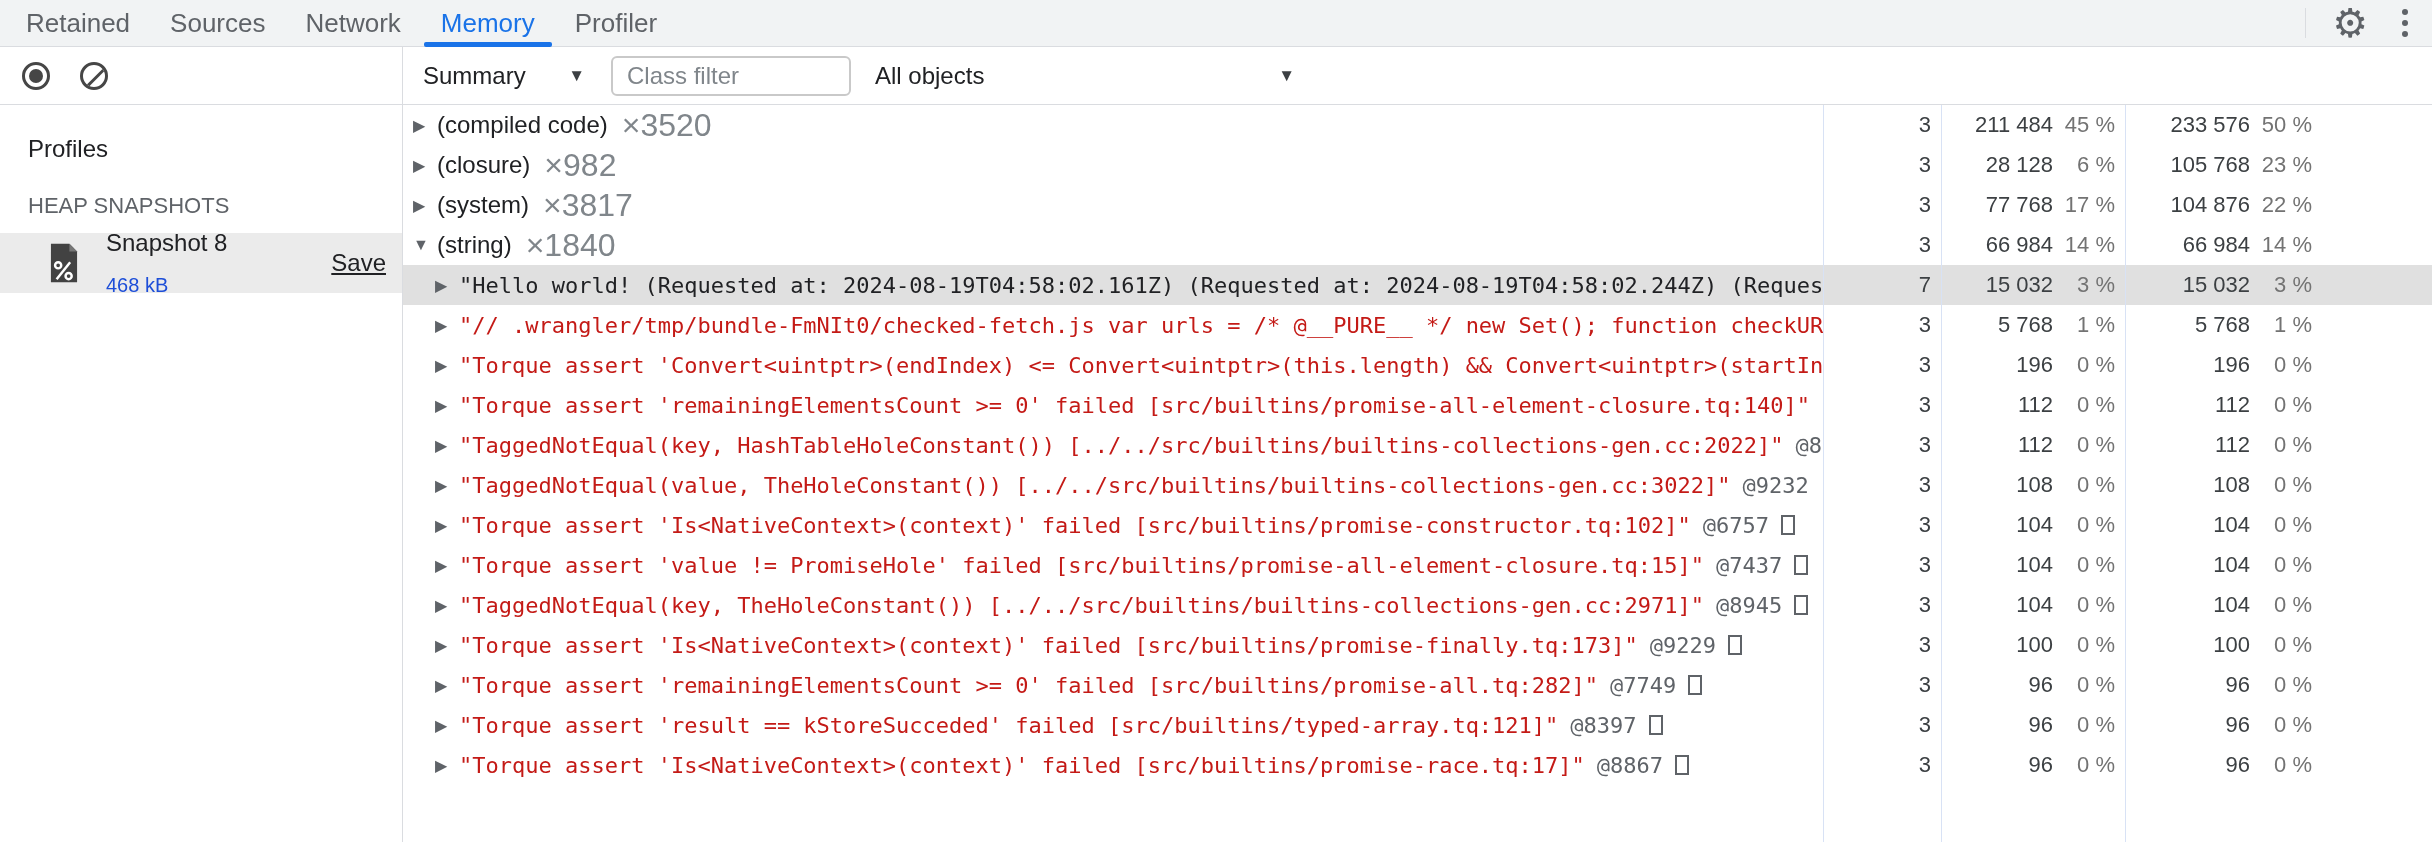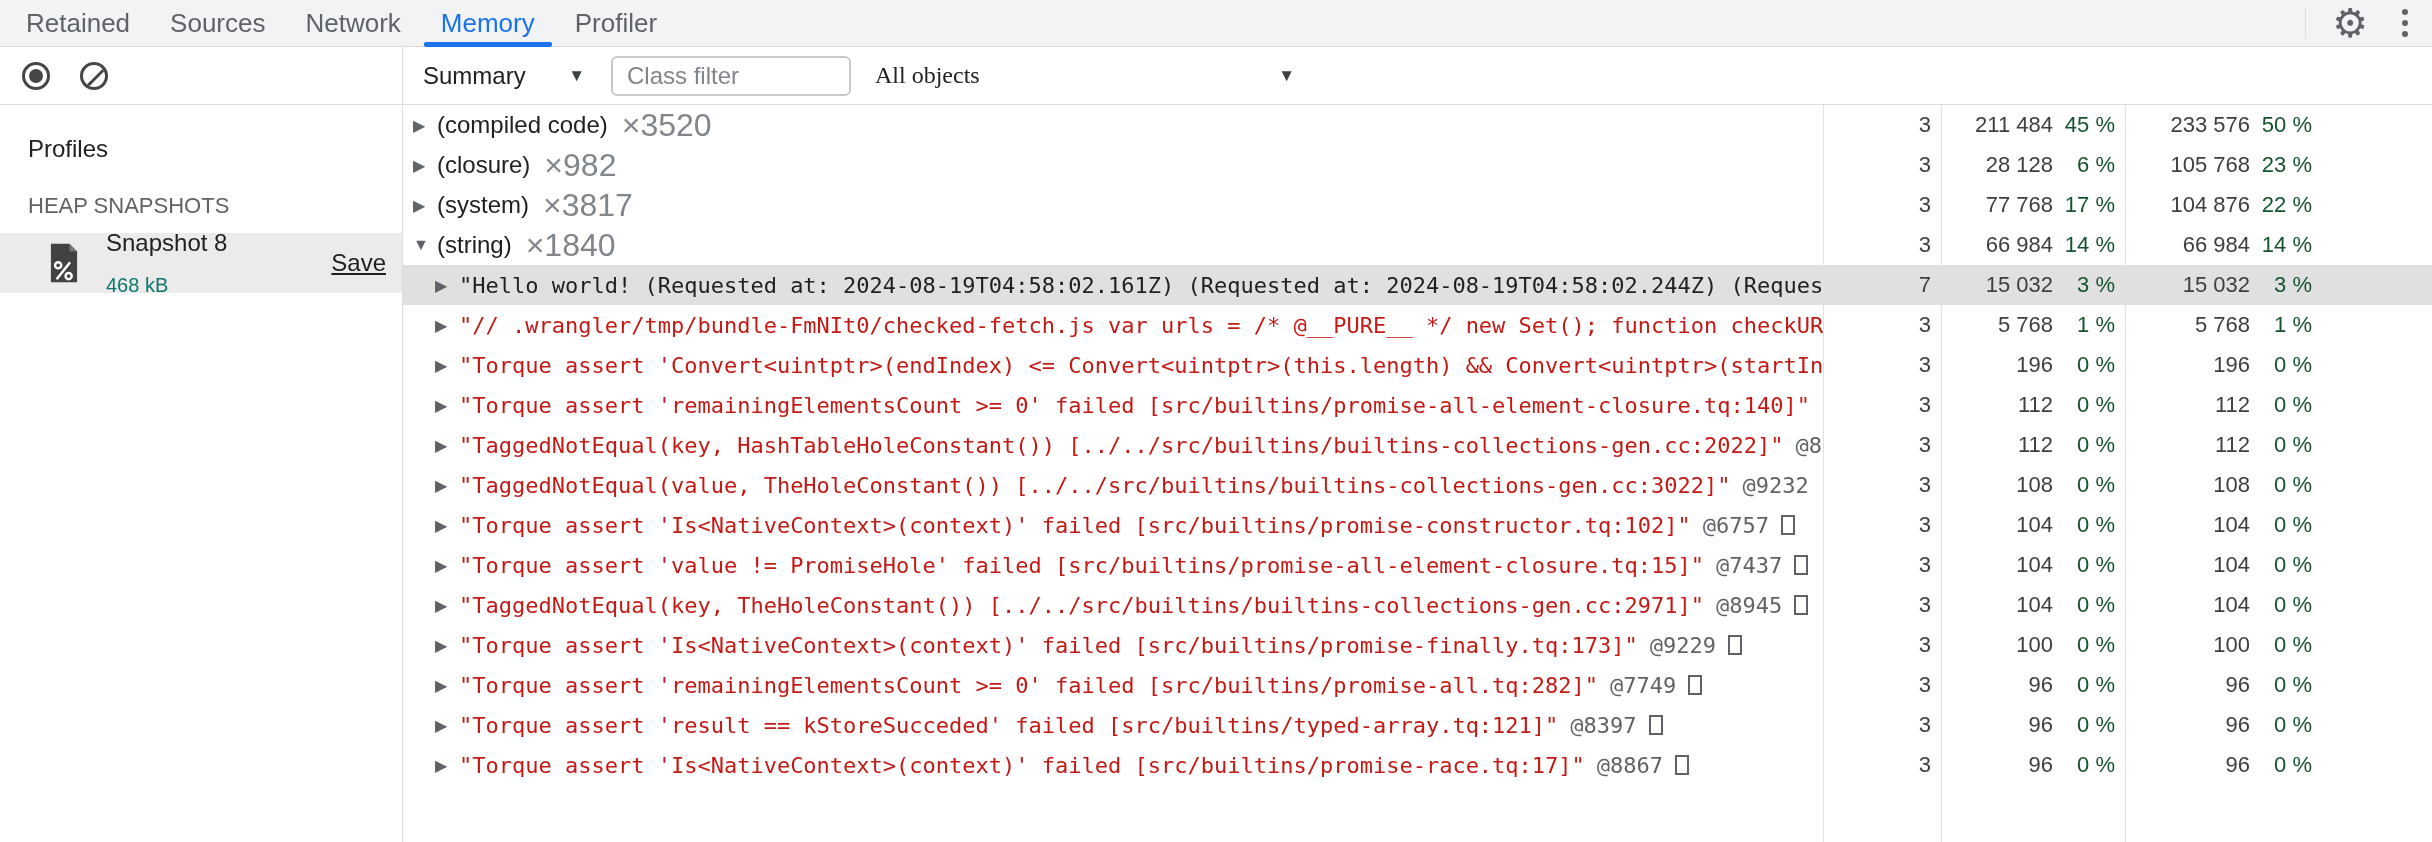--- a/index.html
+++ b/index.html
@@ -56,7 +56,7 @@
     font-size:24px; font-family:"Liberation Sans",sans-serif; color:#202124; padding:0 14px; outline:none;
   }
   .class-filter::placeholder { color:#80868b; }
-  .dd-objects { margin-left:24px; width:420px; justify-content:space-between;font-family:Liberation Serif, serif; }
+  .dd-objects { margin-left:24px; width:420px; justify-content:space-between; }
 
   
   .content { display:flex; height:784px; }

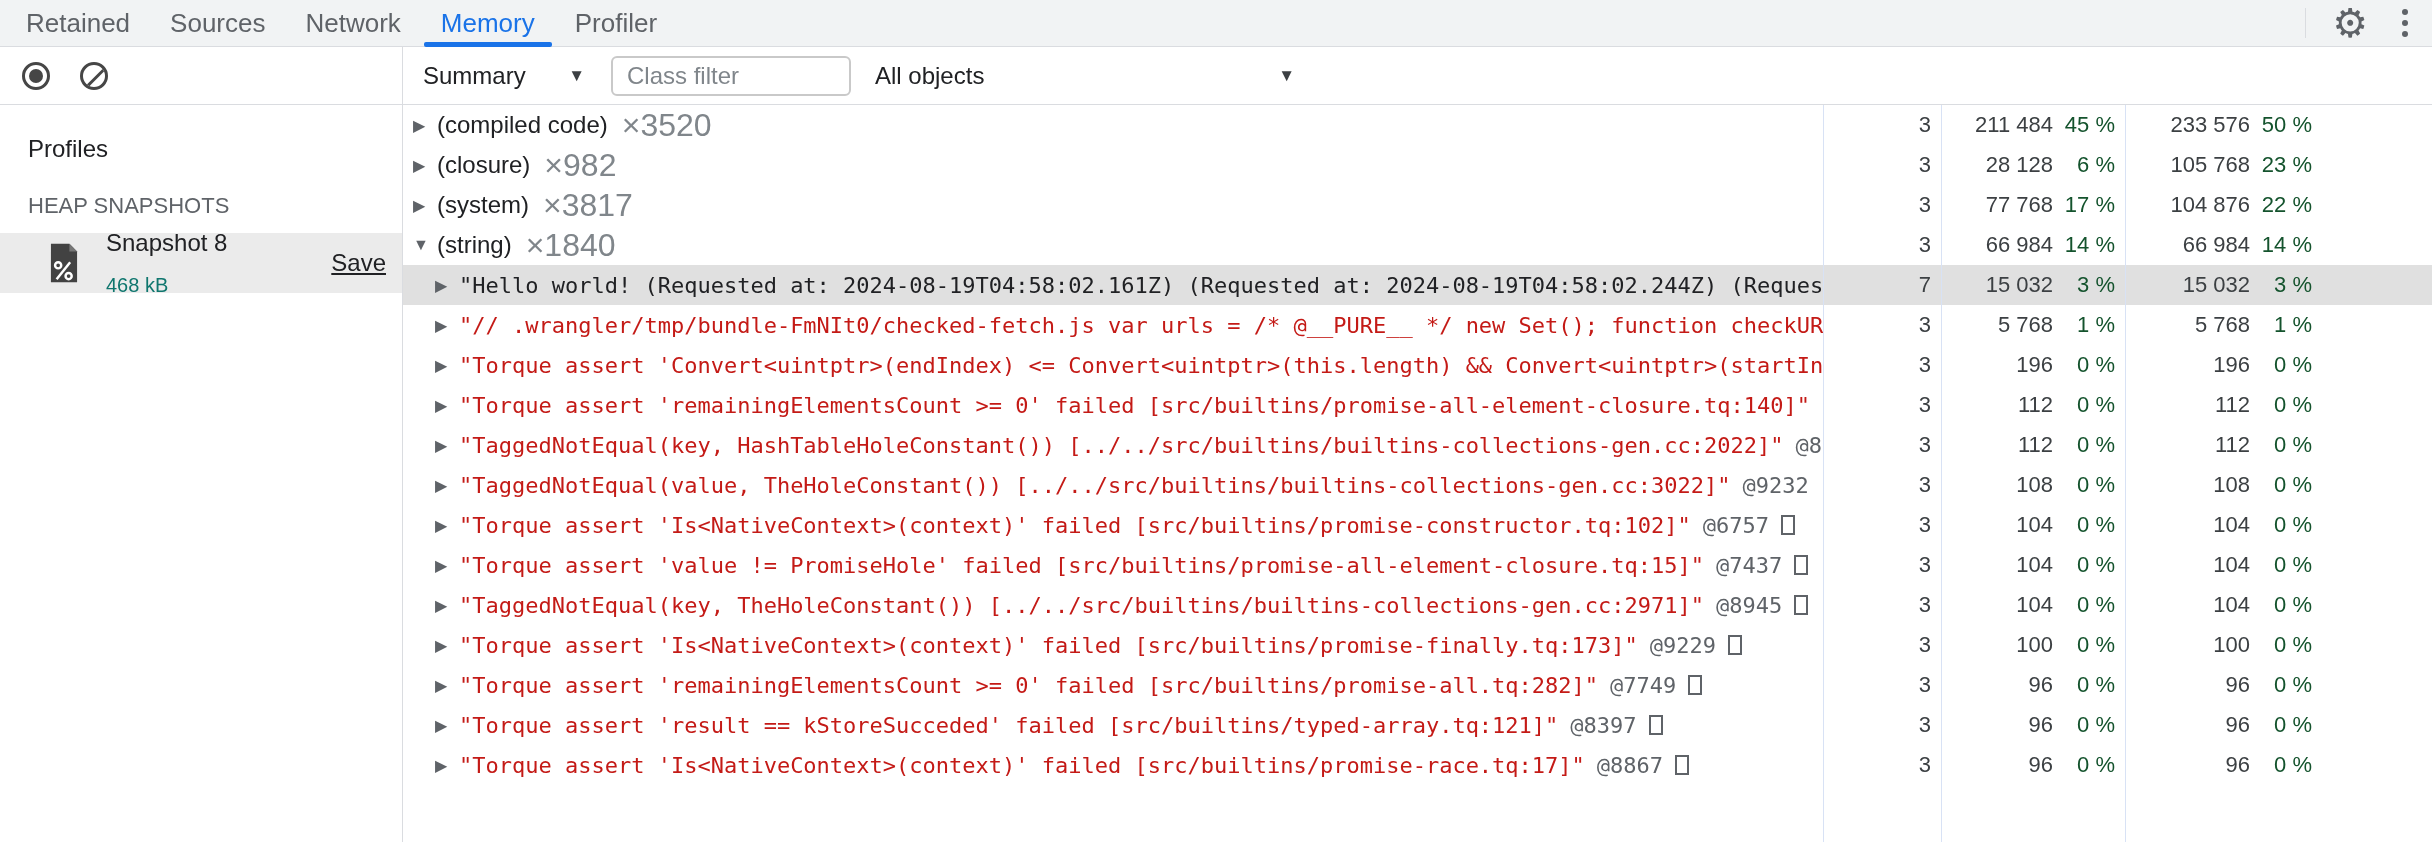--- a/index.html
+++ b/index.html
@@ -102,7 +102,7 @@
 
   .ncell { flex:none; display:flex; align-items:center; font-size:22px; color:#3c4043; }
   .ncell .n { flex:1; text-align:right; }
-  .ncell .p { width:62px; text-align:right; color:#14532d; }
+  .ncell .p { width:62px; text-align:right; color:#737373; }
   .nc-dist { width:118px; padding-right:10px; }
   .nc-shal { width:184px; padding-right:10px; }
   .nc-ret  { width:307px; padding-right:120px; }

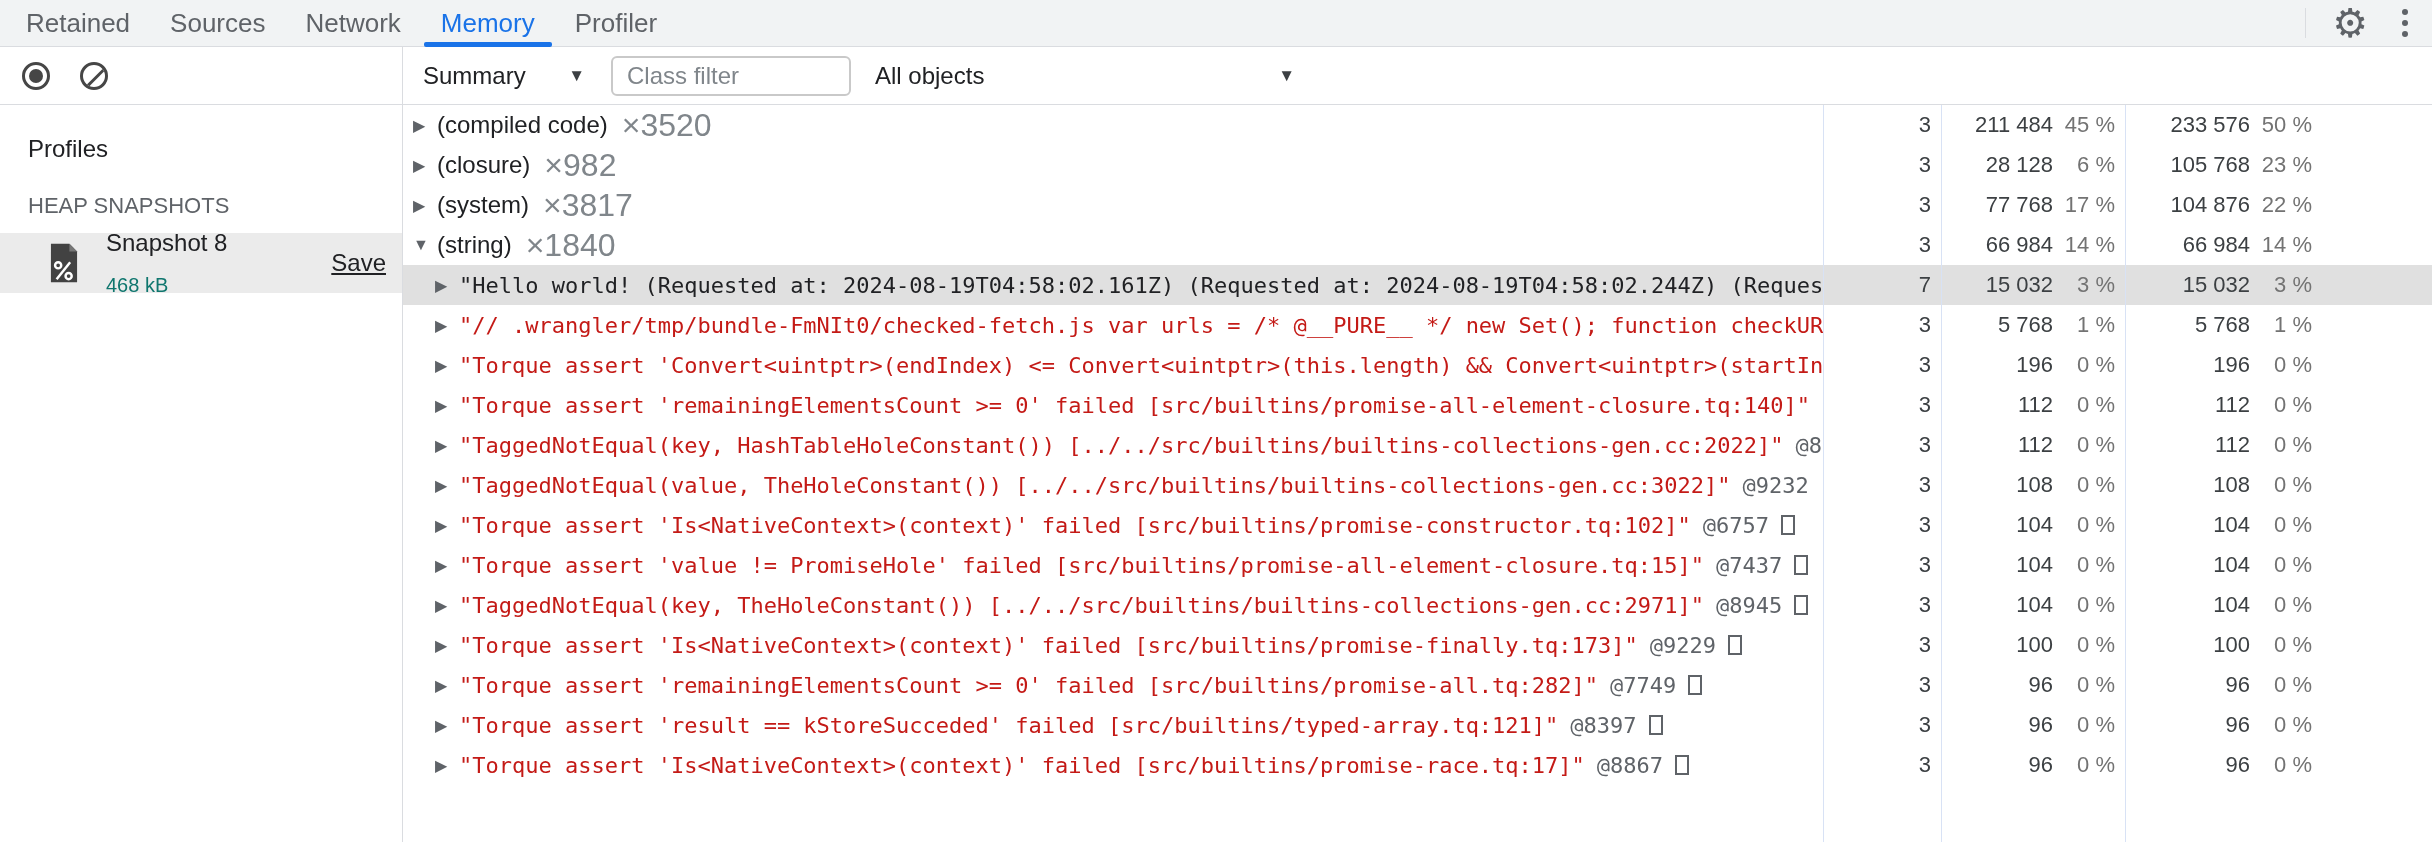--- a/index.html
+++ b/index.html
@@ -68,7 +68,7 @@
   .snap-icon { width:32px; height:40px; flex:none; }
   .snap-text { margin-left:26px; display:flex; flex-direction:column; line-height:1.1; }
   .snapshot-name { font-size:24px; color:#202124; }
-  .snapshot-size { font-size:20px; color:#0f766e; margin-top:17px; }
+  .snapshot-size { font-size:20px; color:#1d4ed8; margin-top:17px; }
   .save-link { margin-left:auto; font-size:24px; color:#202124; text-decoration:underline; cursor:pointer; }
 
   

